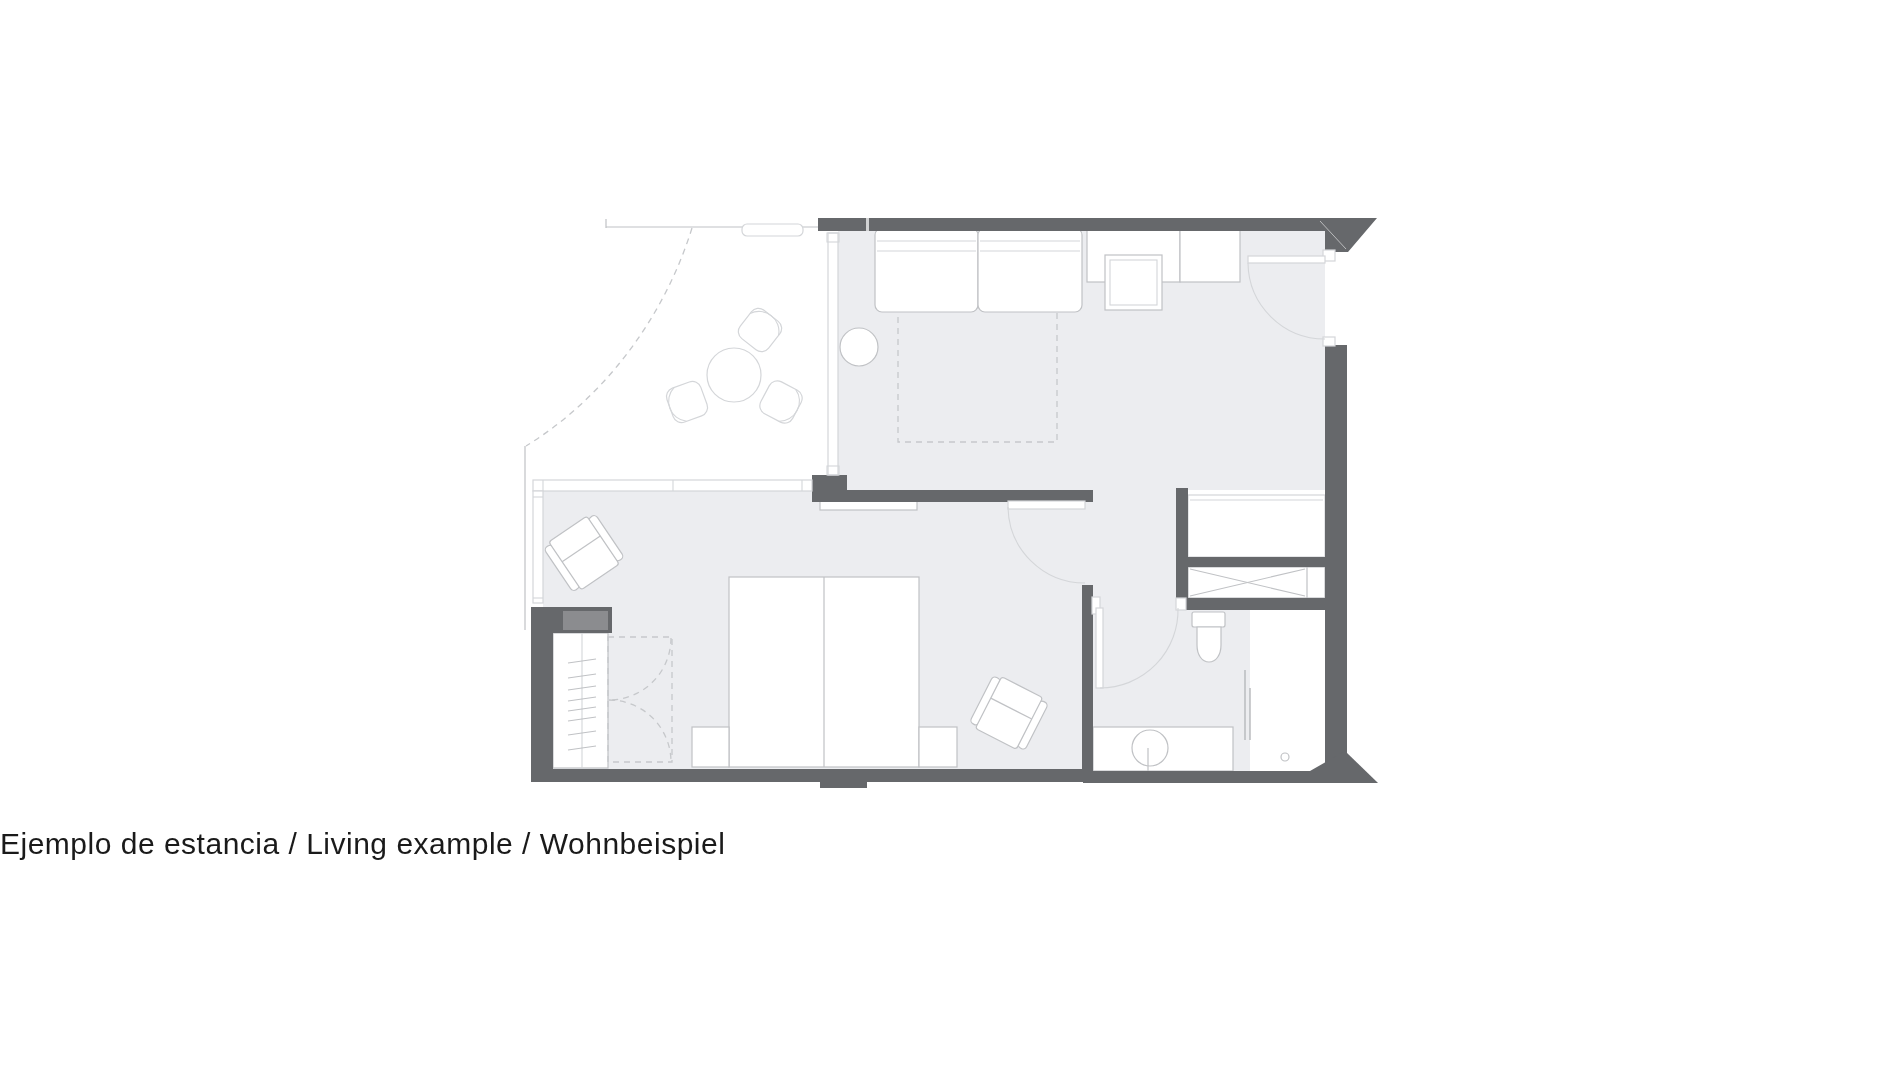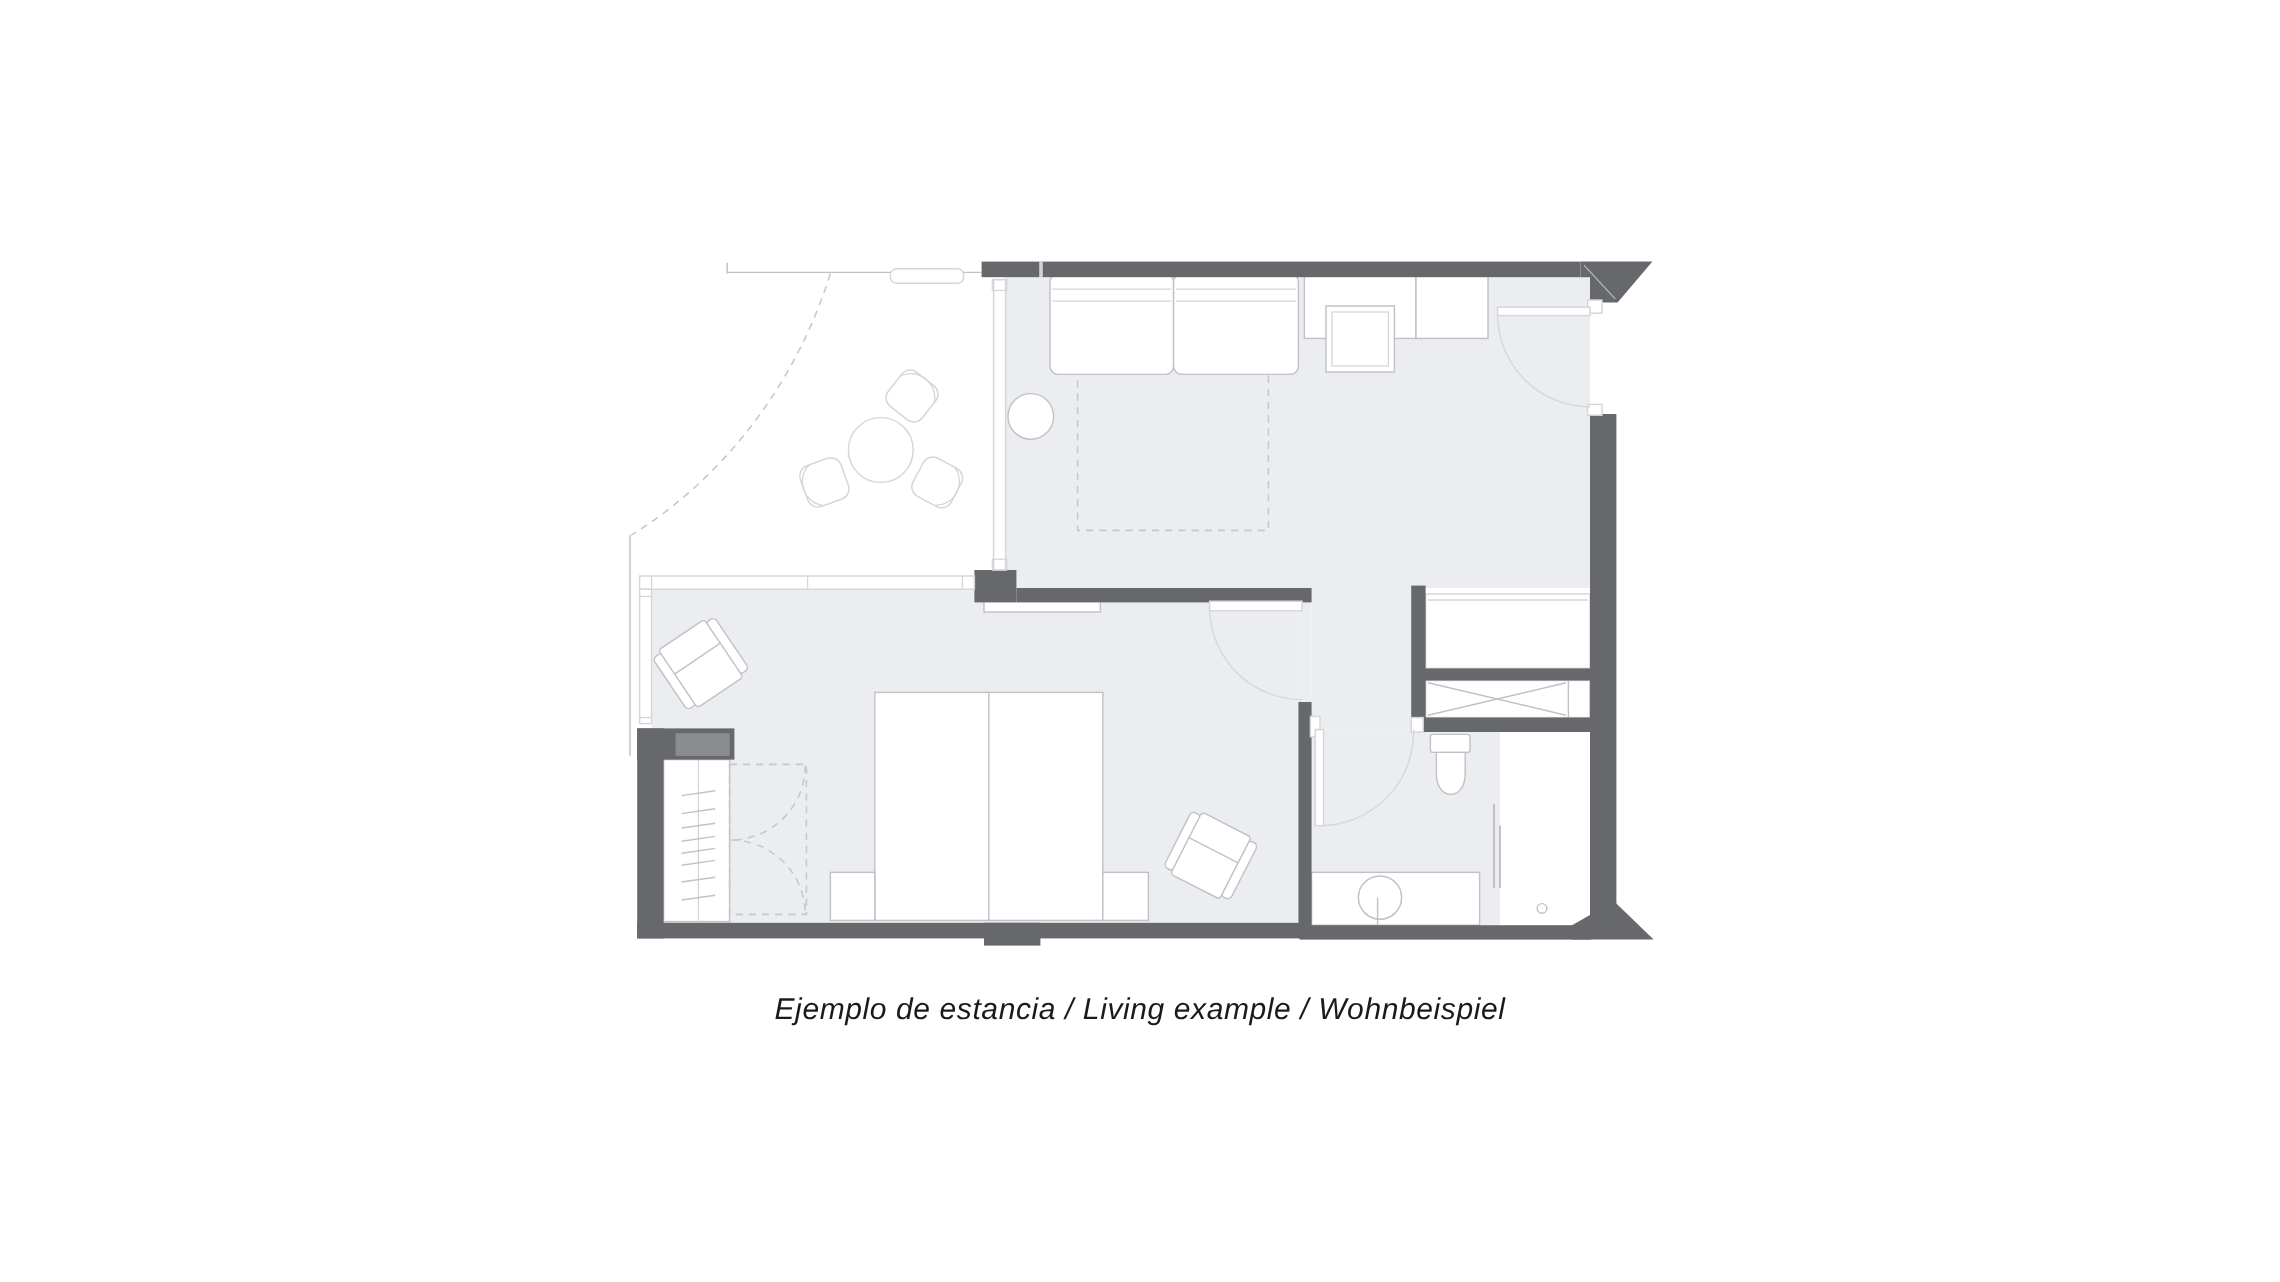--- a/index.html
+++ b/index.html
@@ -14,8 +14,8 @@
   .thinl{fill:none;stroke:var(--line-light,#D4D6D9);stroke-width:1.1;}
   .dashed{fill:none;stroke:var(--dash,#C6C8CB);stroke-width:1.3;stroke-dasharray:6 5;}
   .glass{fill:none;stroke:var(--glass,#B6B8BB);stroke-width:1.4;}
-  .caption{position:absolute;left:0;top:827px;width:1900px;text-align:center;
-           font-size:25px;color:var(--text,#1A1A1A);letter-spacing:.5px;font-style:italic;}
+  .caption{position:absolute;left:0;top:827px;width:1900px;text-align:left;
+           font-size:30px;color:var(--text,#1A1A1A);letter-spacing:.5px;}
 </style>
 </head>
 <body>

